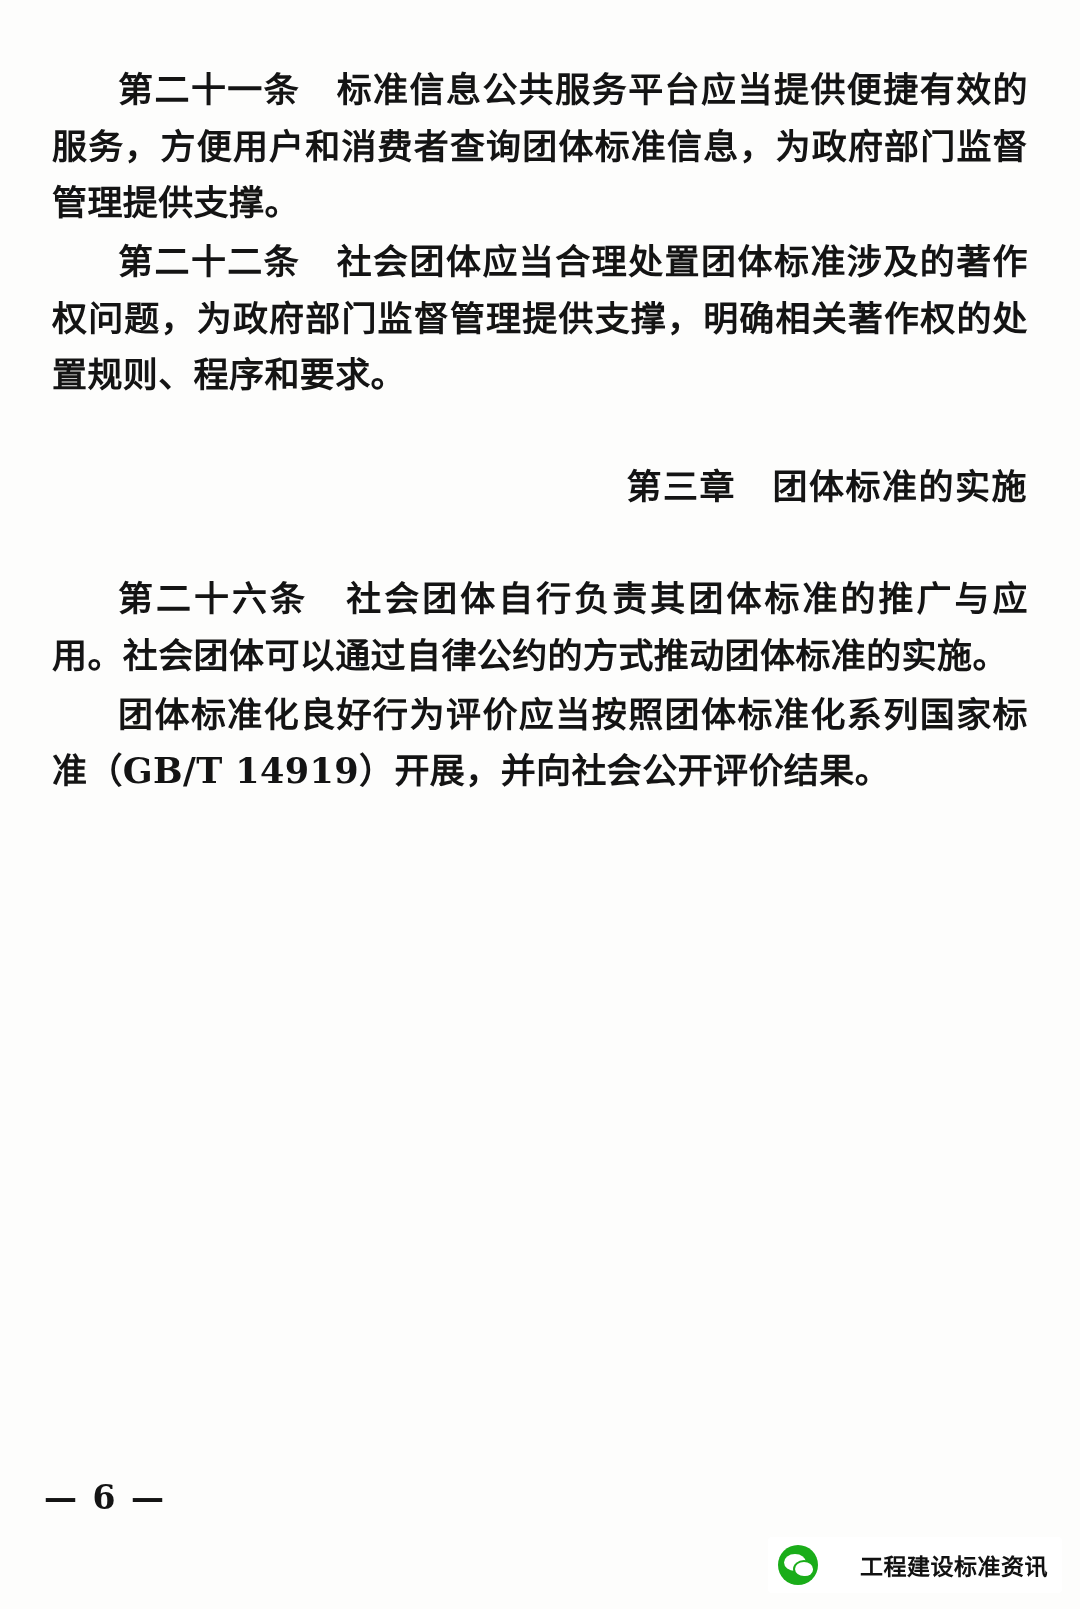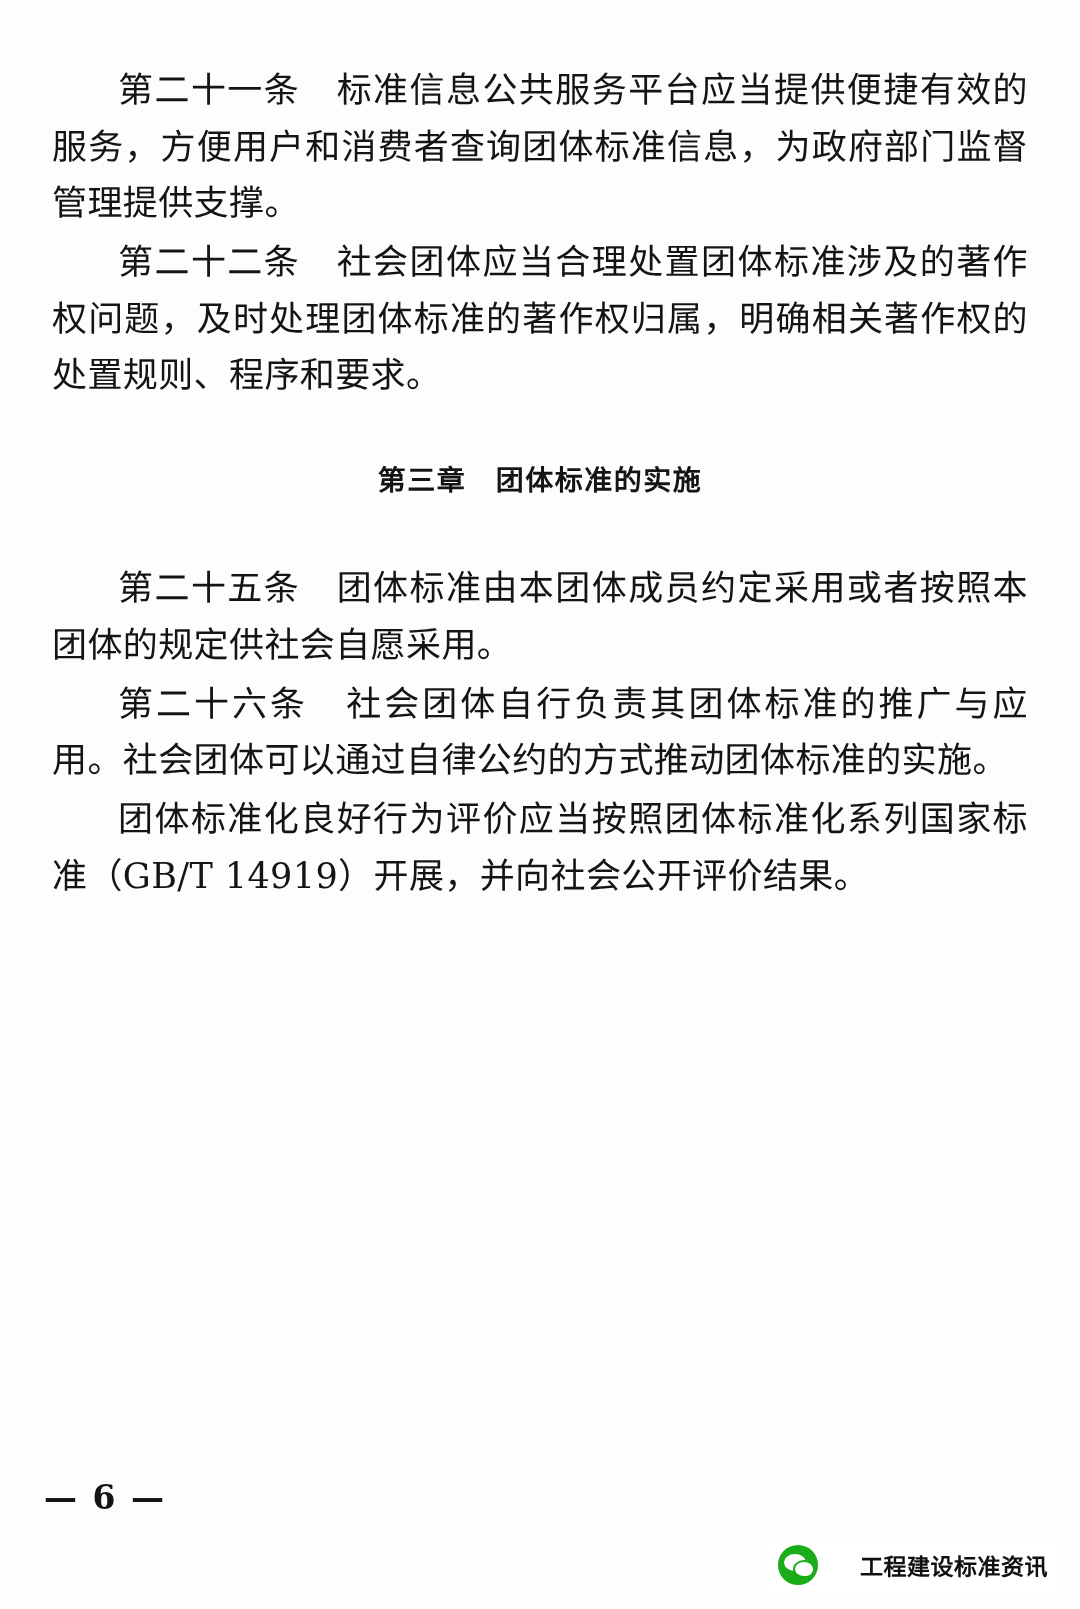--- a/index.html
+++ b/index.html
@@ -37,7 +37,7 @@
     letter-spacing: 0.4px;
     margin: 0 0 2px 0;
     text-indent: 66px;
-    font-weight: 400;
+    font-weight: 700;
   }
   .chapter-title {
     font-size: 28px;

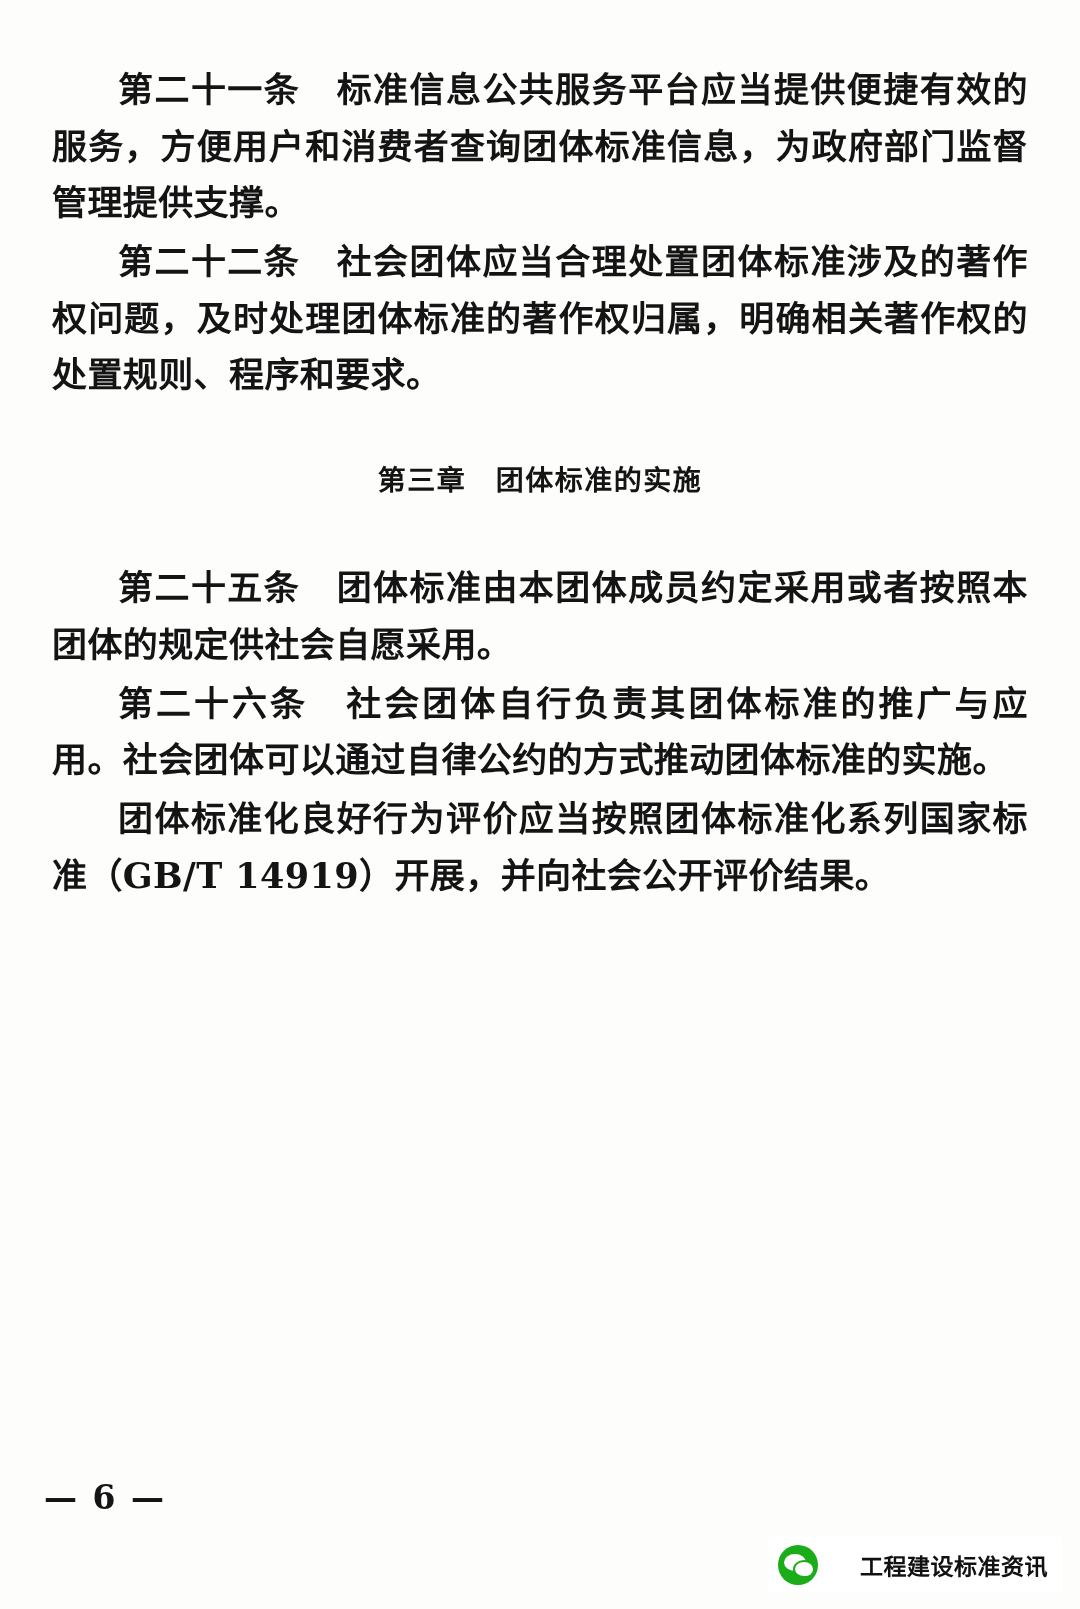--- a/index.html
+++ b/index.html
@@ -111,7 +111,7 @@
   <div class="body-col">
 
     <p class="para">第二十一条　标准信息公共服务平台应当提供便捷有效的服务，方便用户和消费者查询团体标准信息，为政府部门监督管理提供支撑。</p>
-    <p class="para">第二十二条　社会团体应当合理处置团体标准涉及的著作权问题，及时处理团体标准的著作权归属，明确相关著作权的处置规则、程序和要求。</p>
+    <p class="para">第二十二条　社会团体应当合理处置团体标准涉及的著作权问题，为政府部门监督管理提供支撑，明确相关著作权的处置规则、程序和要求。</p>
 
     <h2 class="chapter-title">第三章　团体标准的实施</h2>
 

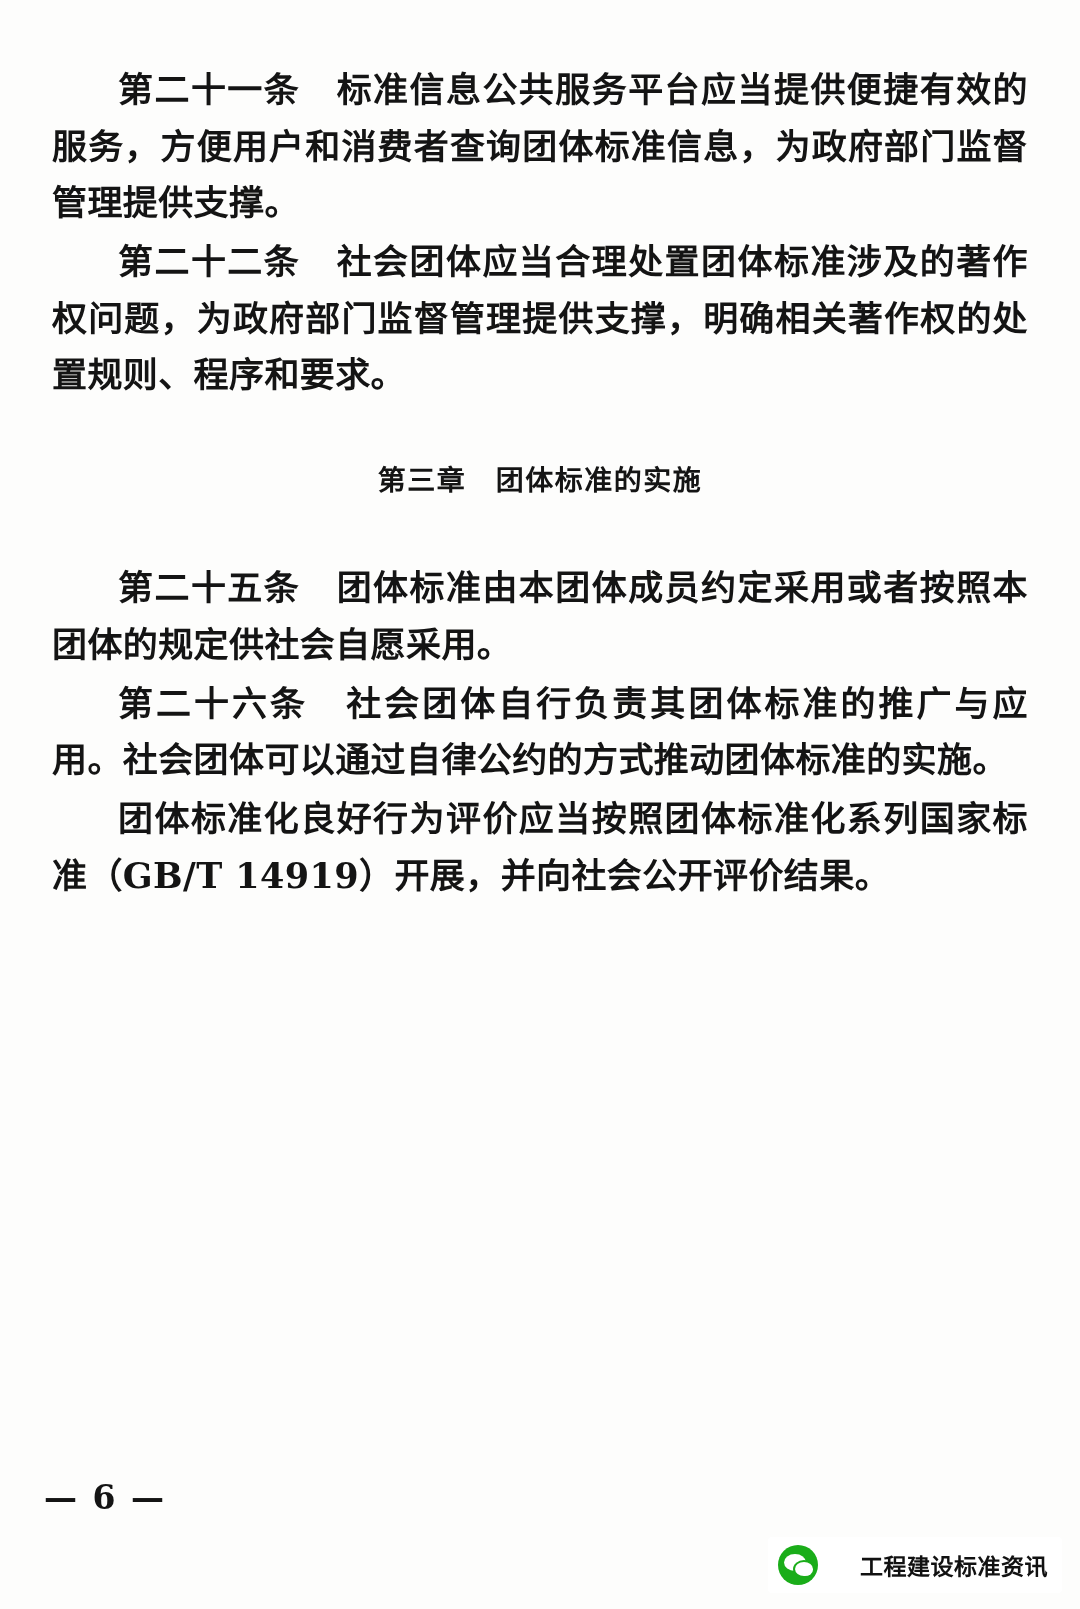--- a/index.html
+++ b/index.html
@@ -40,9 +40,9 @@
     font-weight: 700;
   }
   .chapter-title {
-    font-size: 28px;
+    font-size: 35px;
     font-weight: 700;
-    text-align: center;
+    text-align: right;
     letter-spacing: 1.5px;
     margin: 54px 0 62px 0;
   }

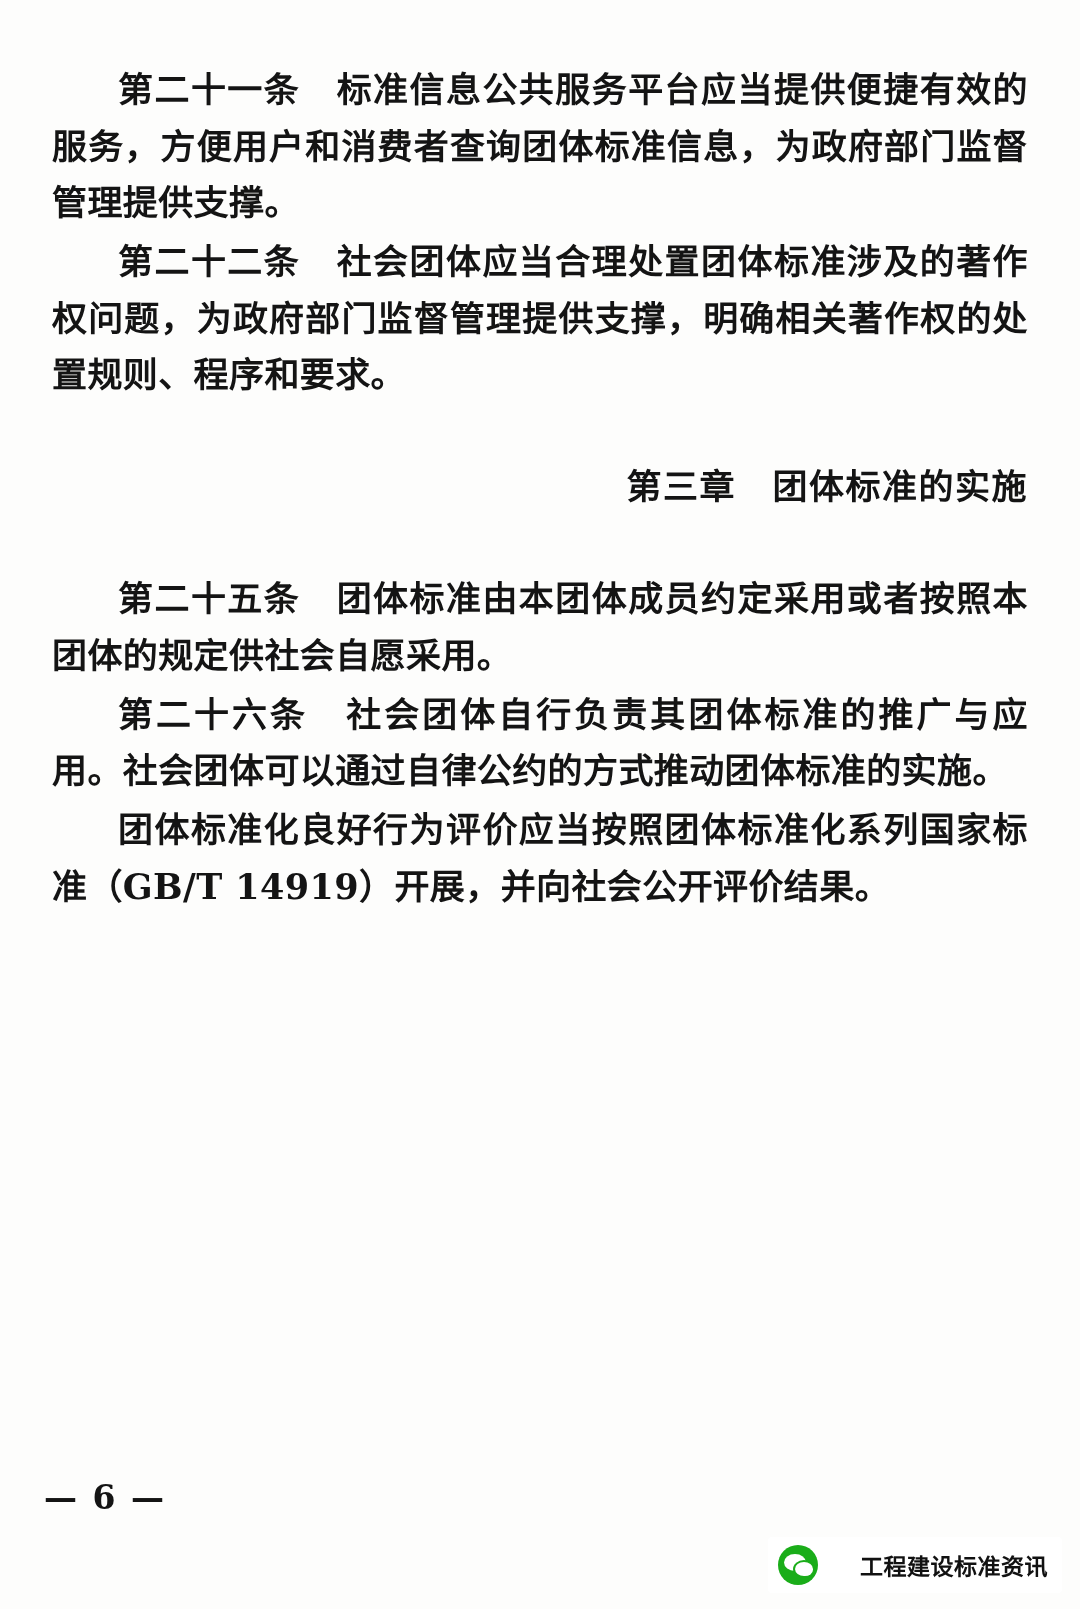--- a/index.html
+++ b/index.html
@@ -115,7 +115,6 @@
 
     <h2 class="chapter-title">第三章　团体标准的实施</h2>
 
-    <p class="para">第二十五条　团体标准由本团体成员约定采用或者按照本团体的规定供社会自愿采用。</p>
     <p class="para">第二十六条　社会团体自行负责其团体标准的推广与应用。社会团体可以通过自律公约的方式推动团体标准的实施。</p>
     <p class="para">团体标准化良好行为评价应当按照团体标准化系列国家标准（GB/T 14919）开展，并向社会公开评价结果。</p>
 

